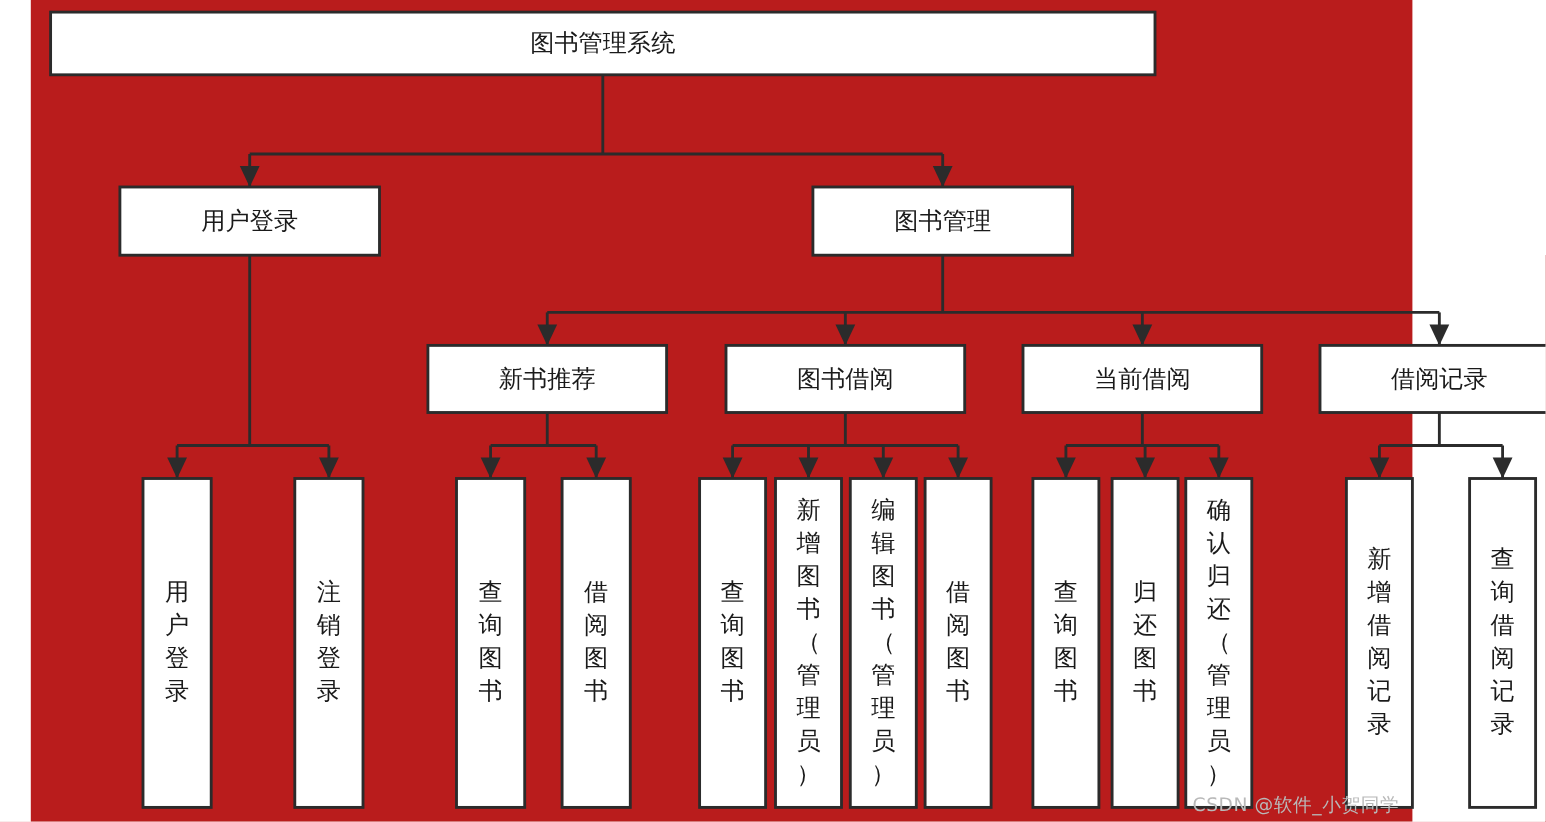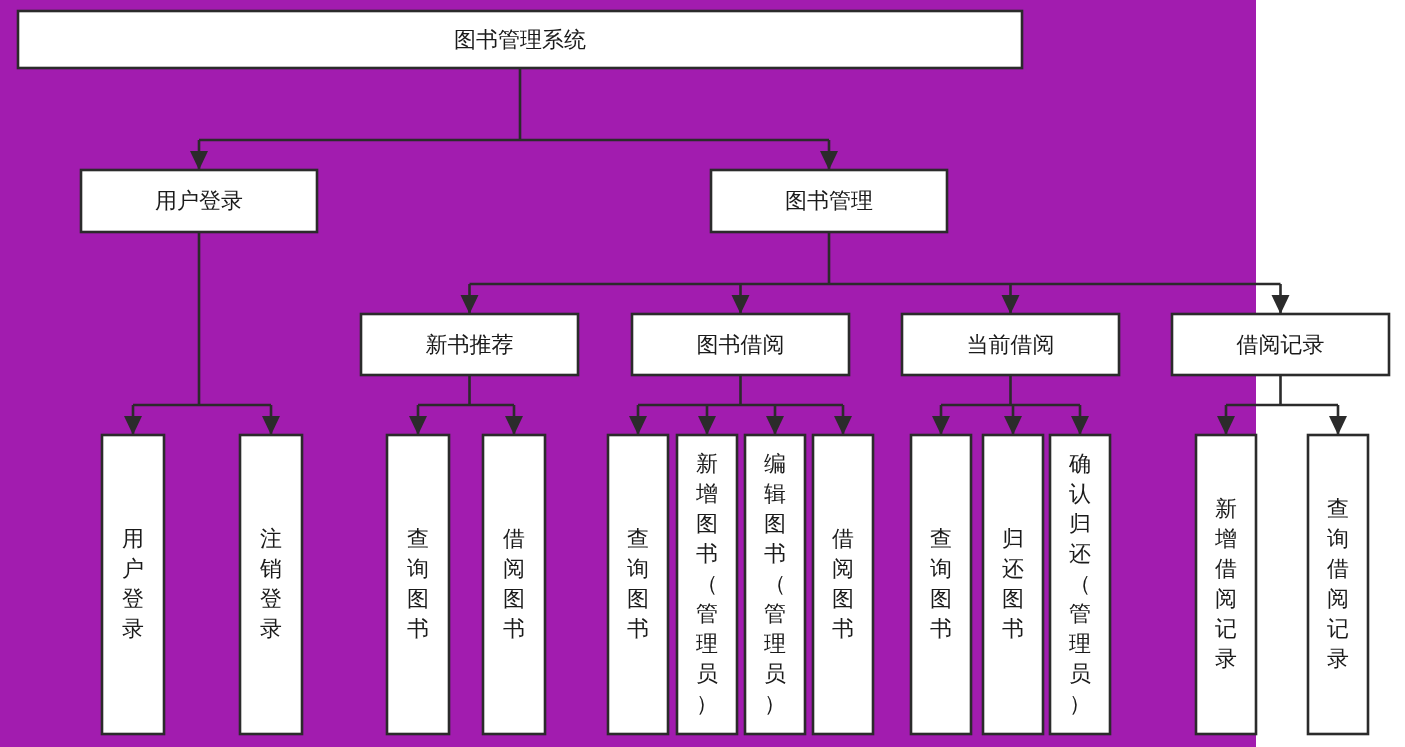--- a/index.html
+++ b/index.html
@@ -18,7 +18,8 @@
     position: relative;
     width: 1256px;
     height: 747px;
-    background: #a21caf;
+    background: #b91c1c;
+    margin-left: 28px;
   }
   svg#flowchart {
     position: absolute;

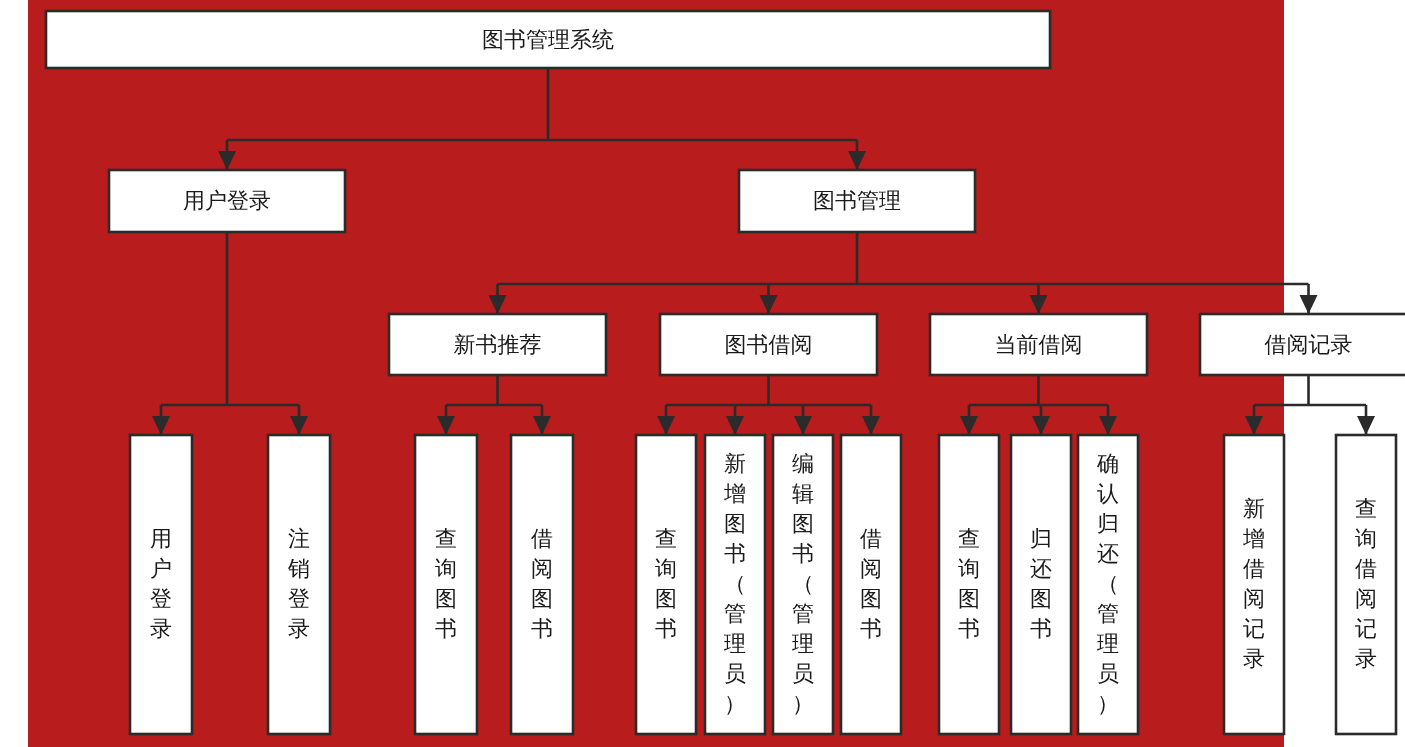--- a/index.html
+++ b/index.html
@@ -211,6 +211,7 @@
         </g>
       </g>
   </svg>
+  <div class="watermark">CSDN @软件_小贺同学</div>
 </div>
 
 </body></html>

